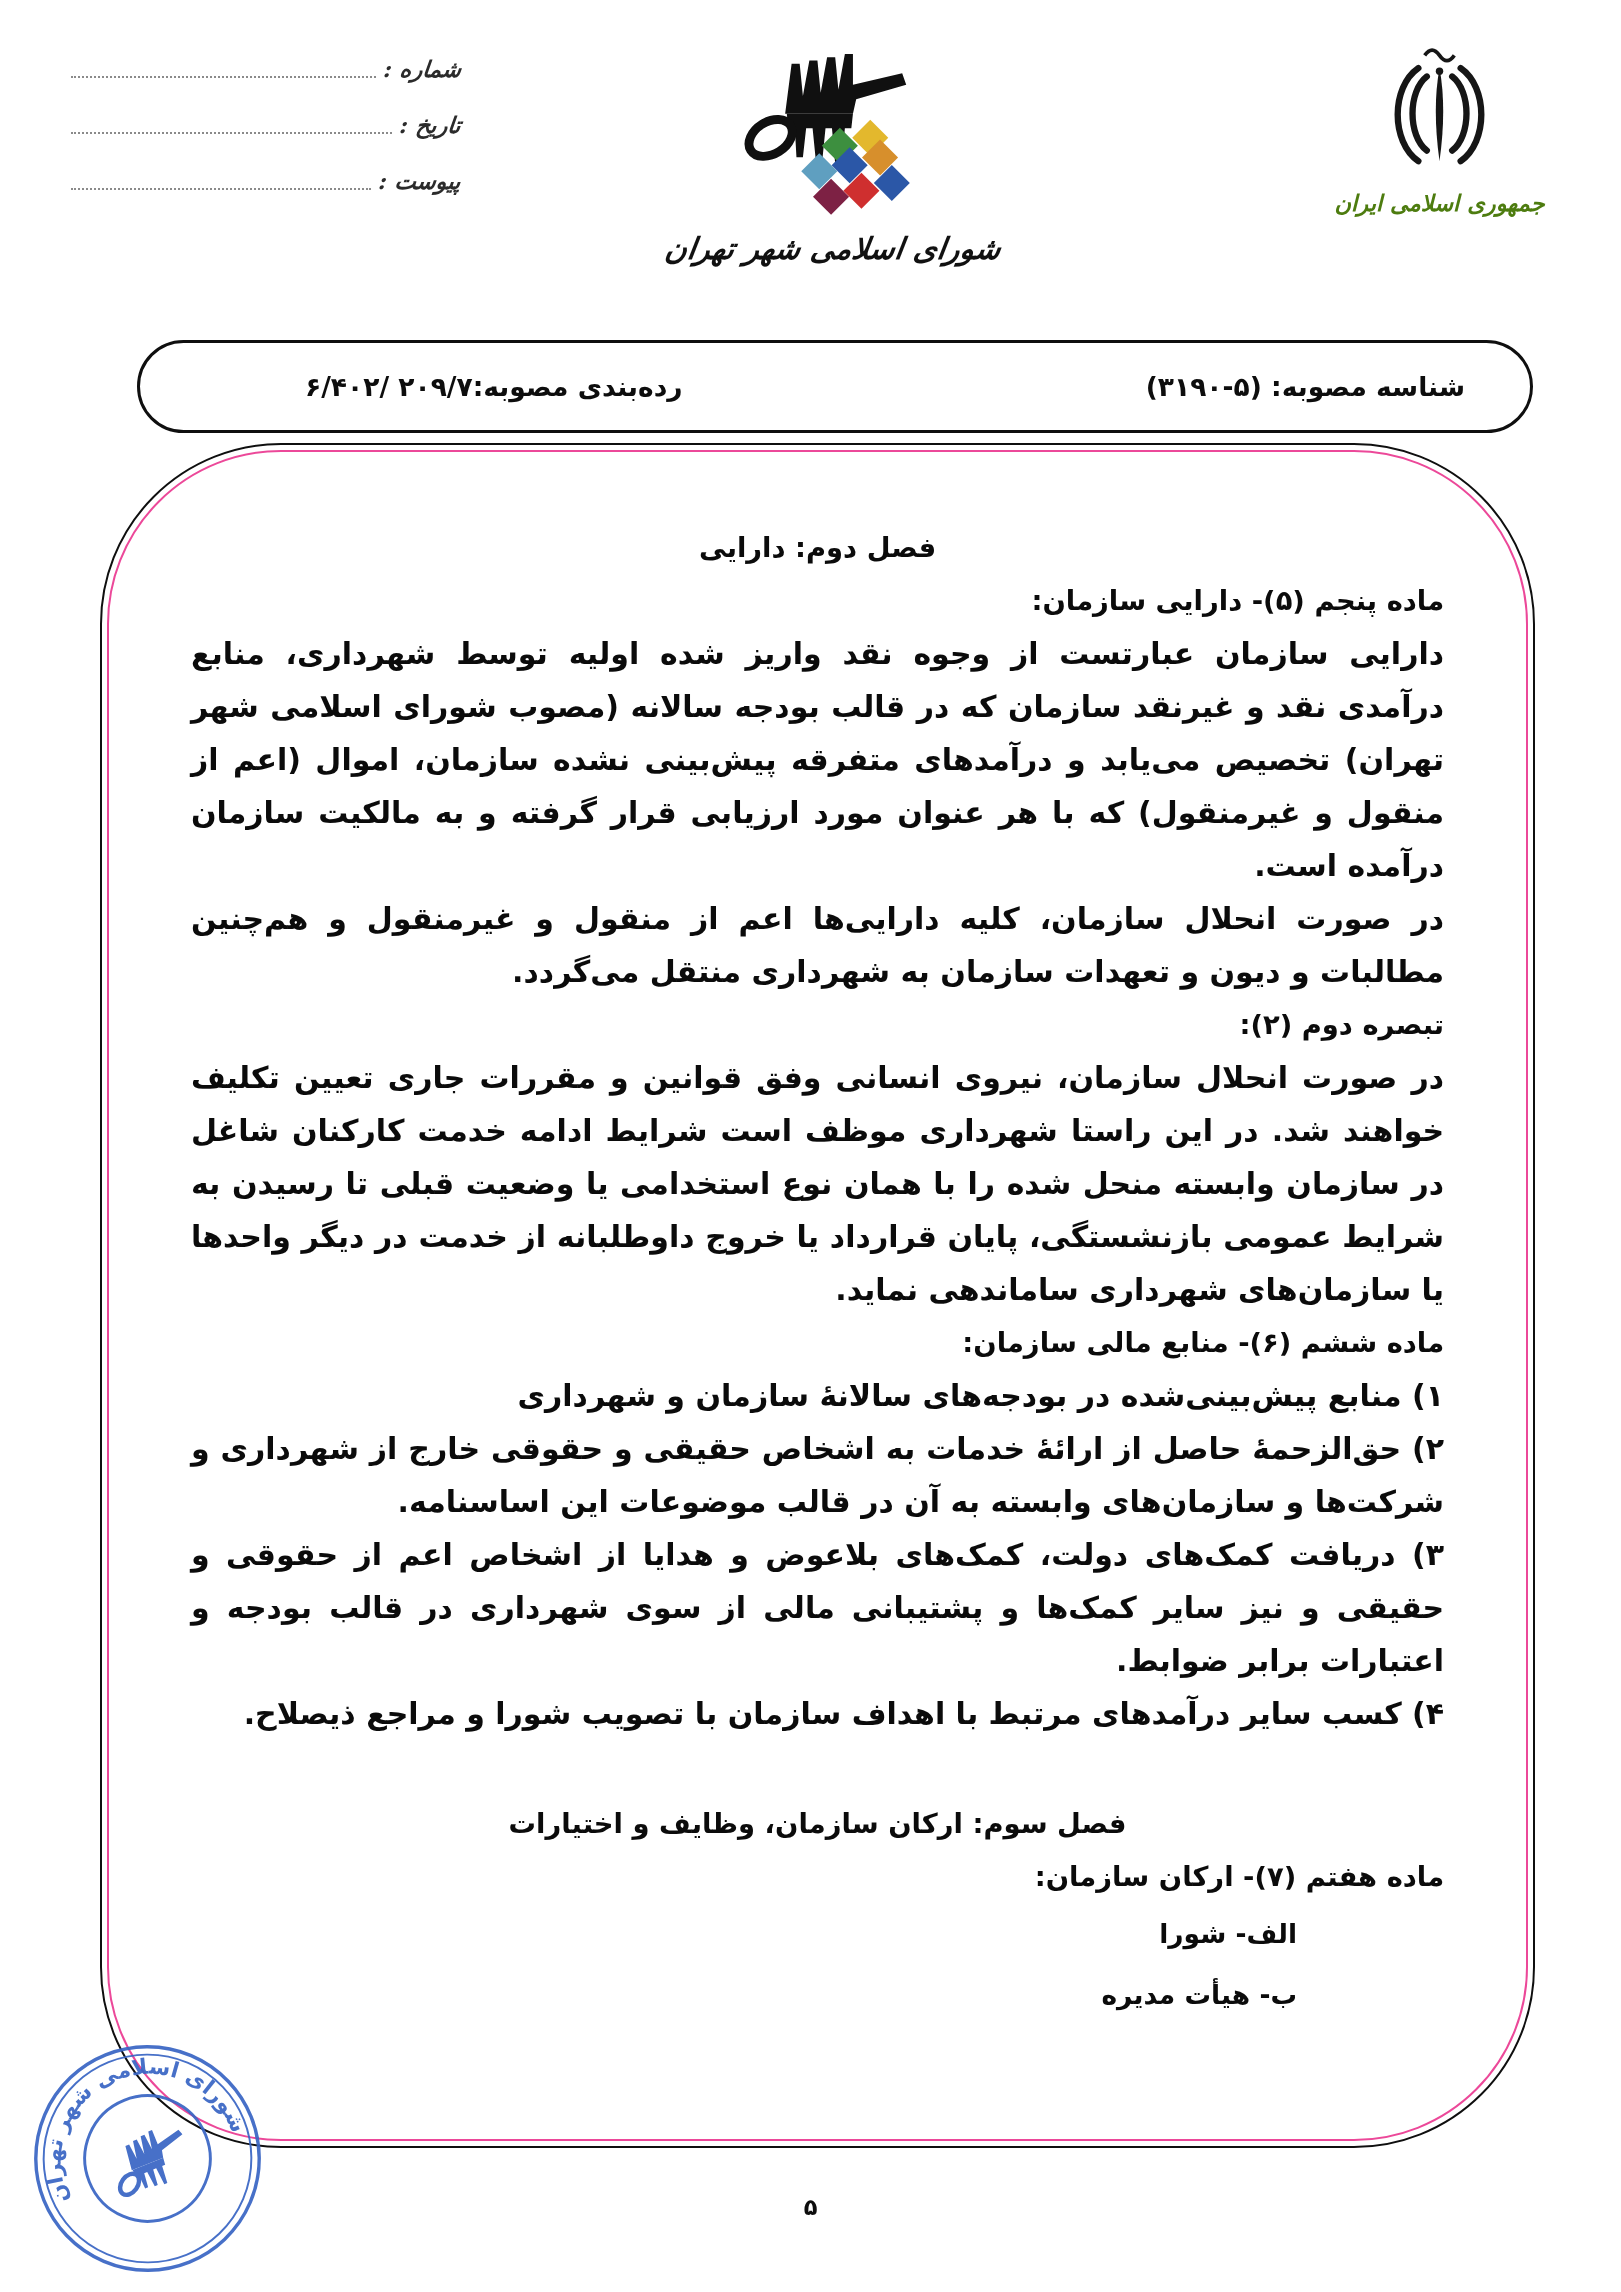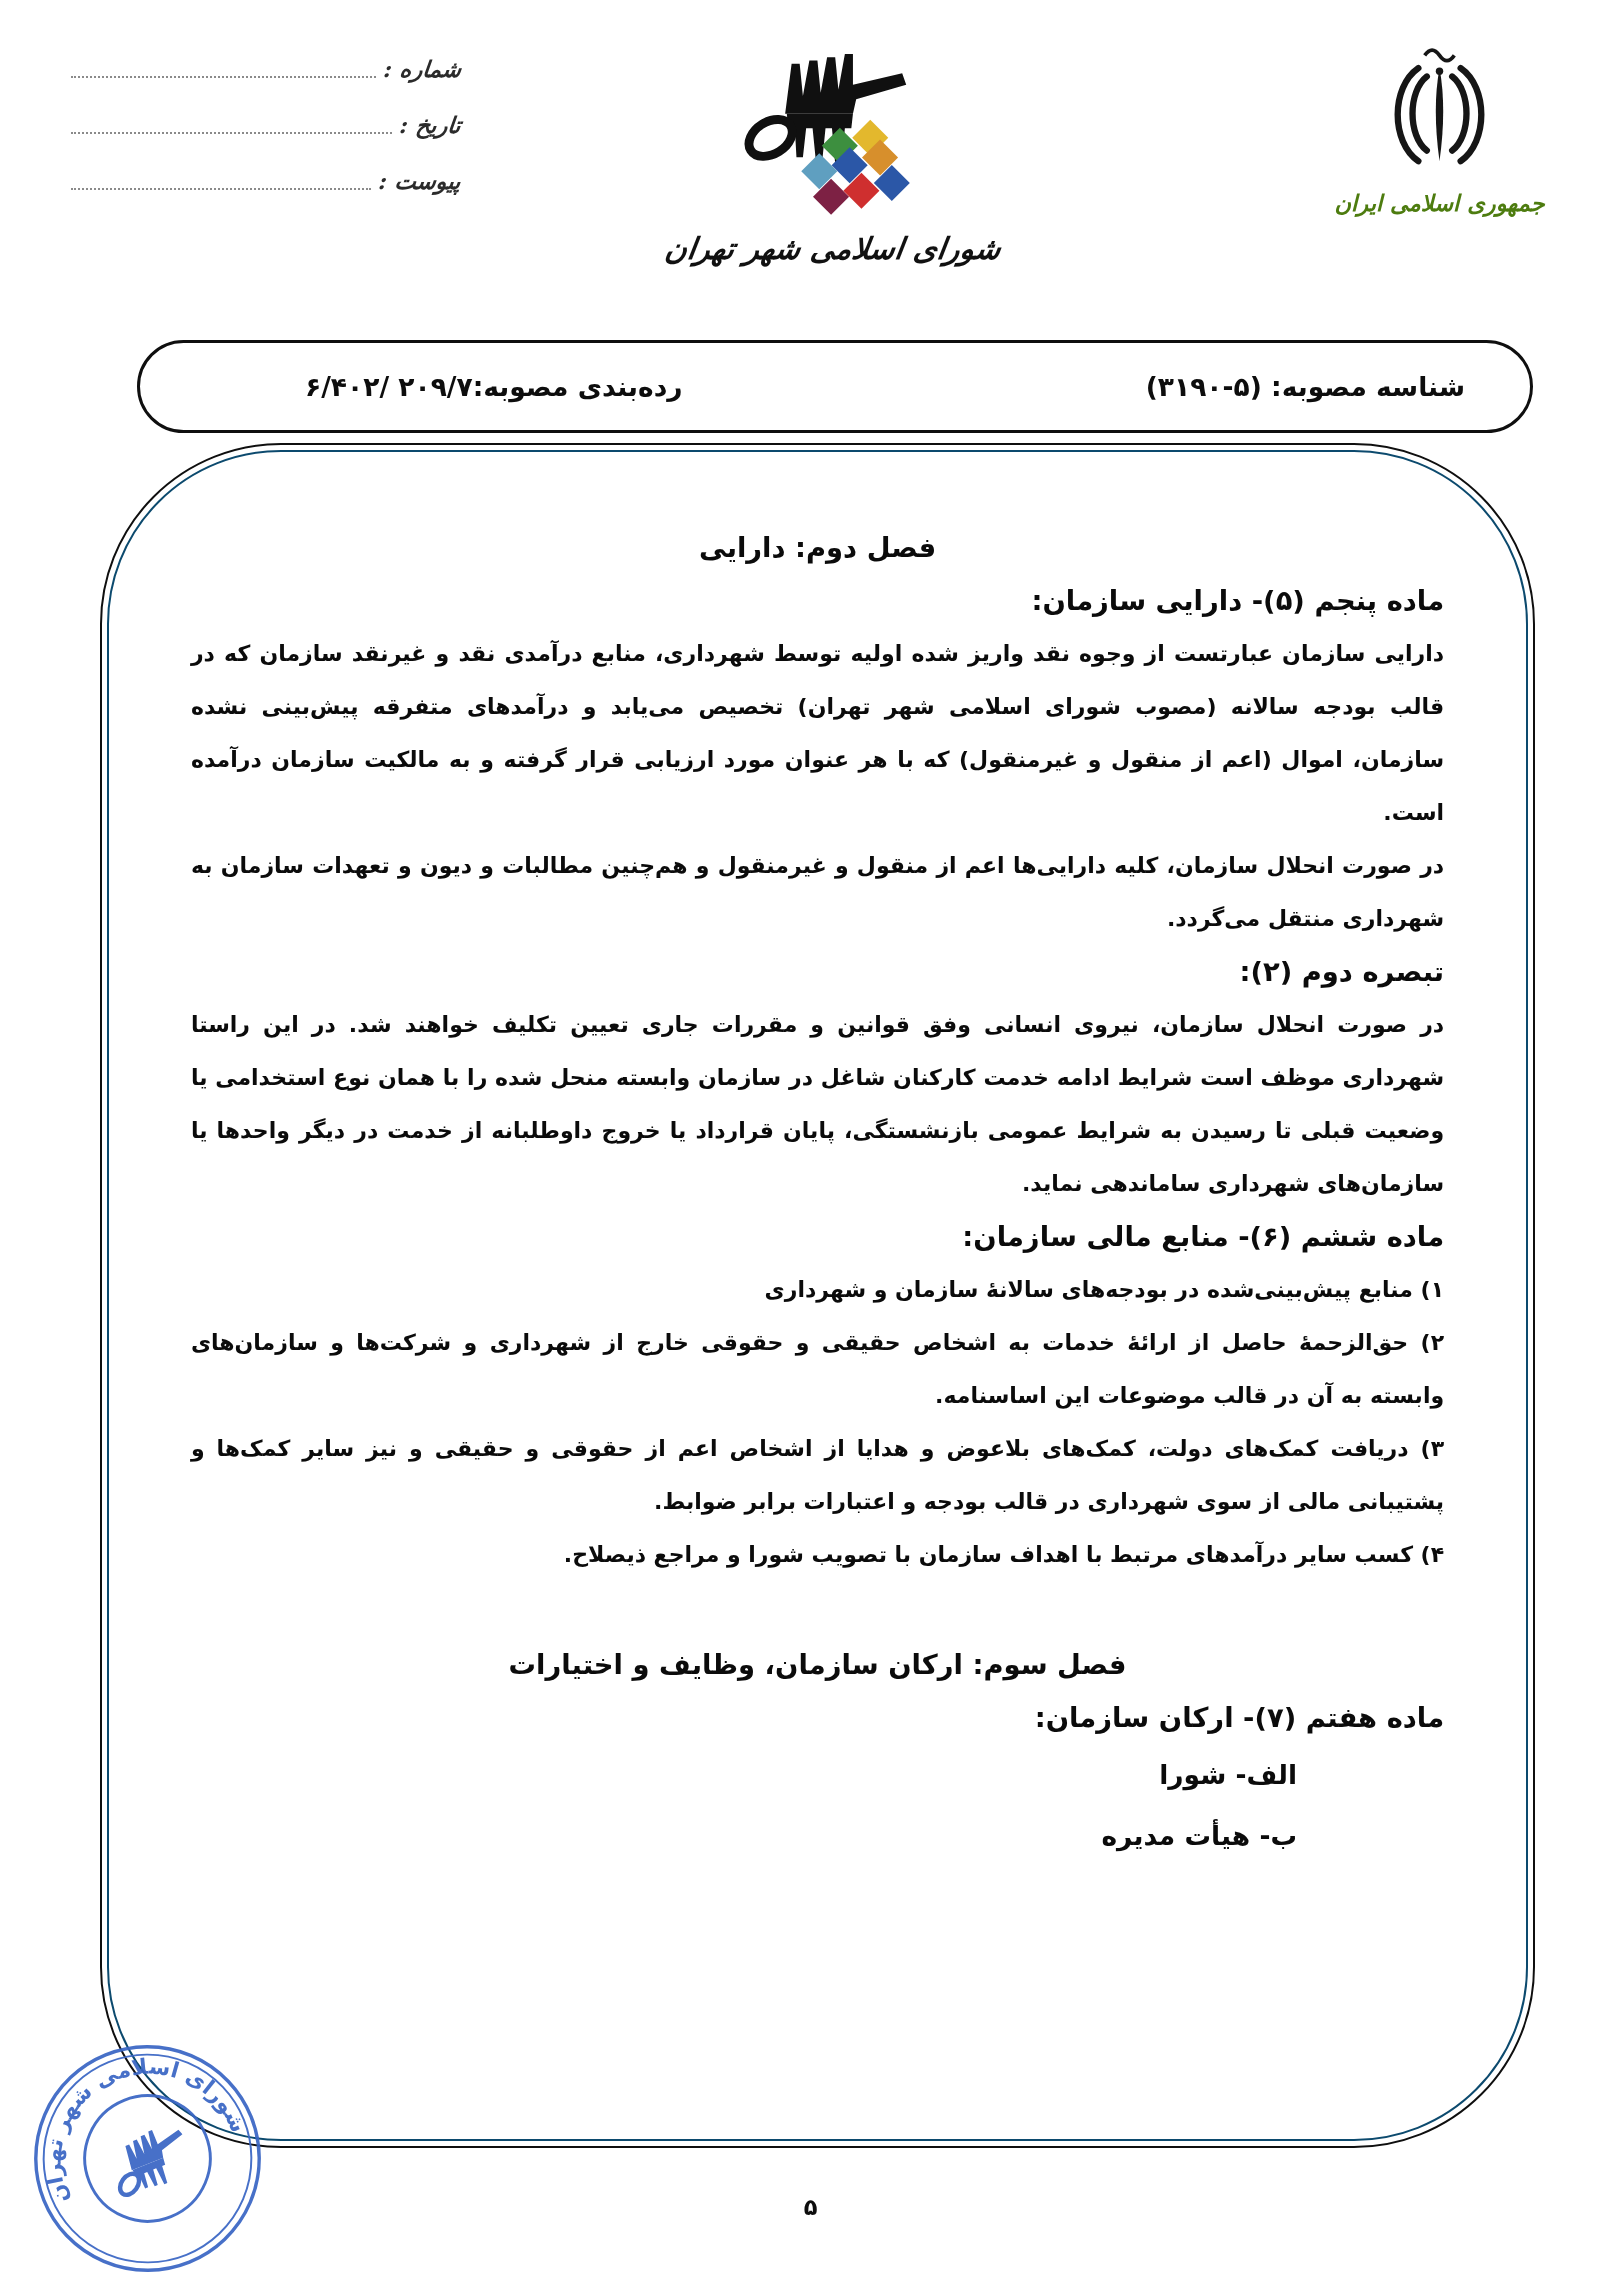--- a/index.html
+++ b/index.html
@@ -34,7 +34,7 @@
   .main-box { position:absolute; left:100px; top:443px; width:1435px; height:1705px;
               border:2.9px solid #0f0f0f; border-radius:181px; }
   .main-box-inner { position:absolute; left:4.9px; top:4.9px; right:4.9px; bottom:4.9px;
-                    border:2px solid #0c4a6e; border-radius:174px;
+                    border:2px solid #ec4899; border-radius:174px;
                     padding:69px 82px 16px; direction:rtl; text-align:right; }
 
   .doc { font-weight:bold; color:#0b0b0b; }

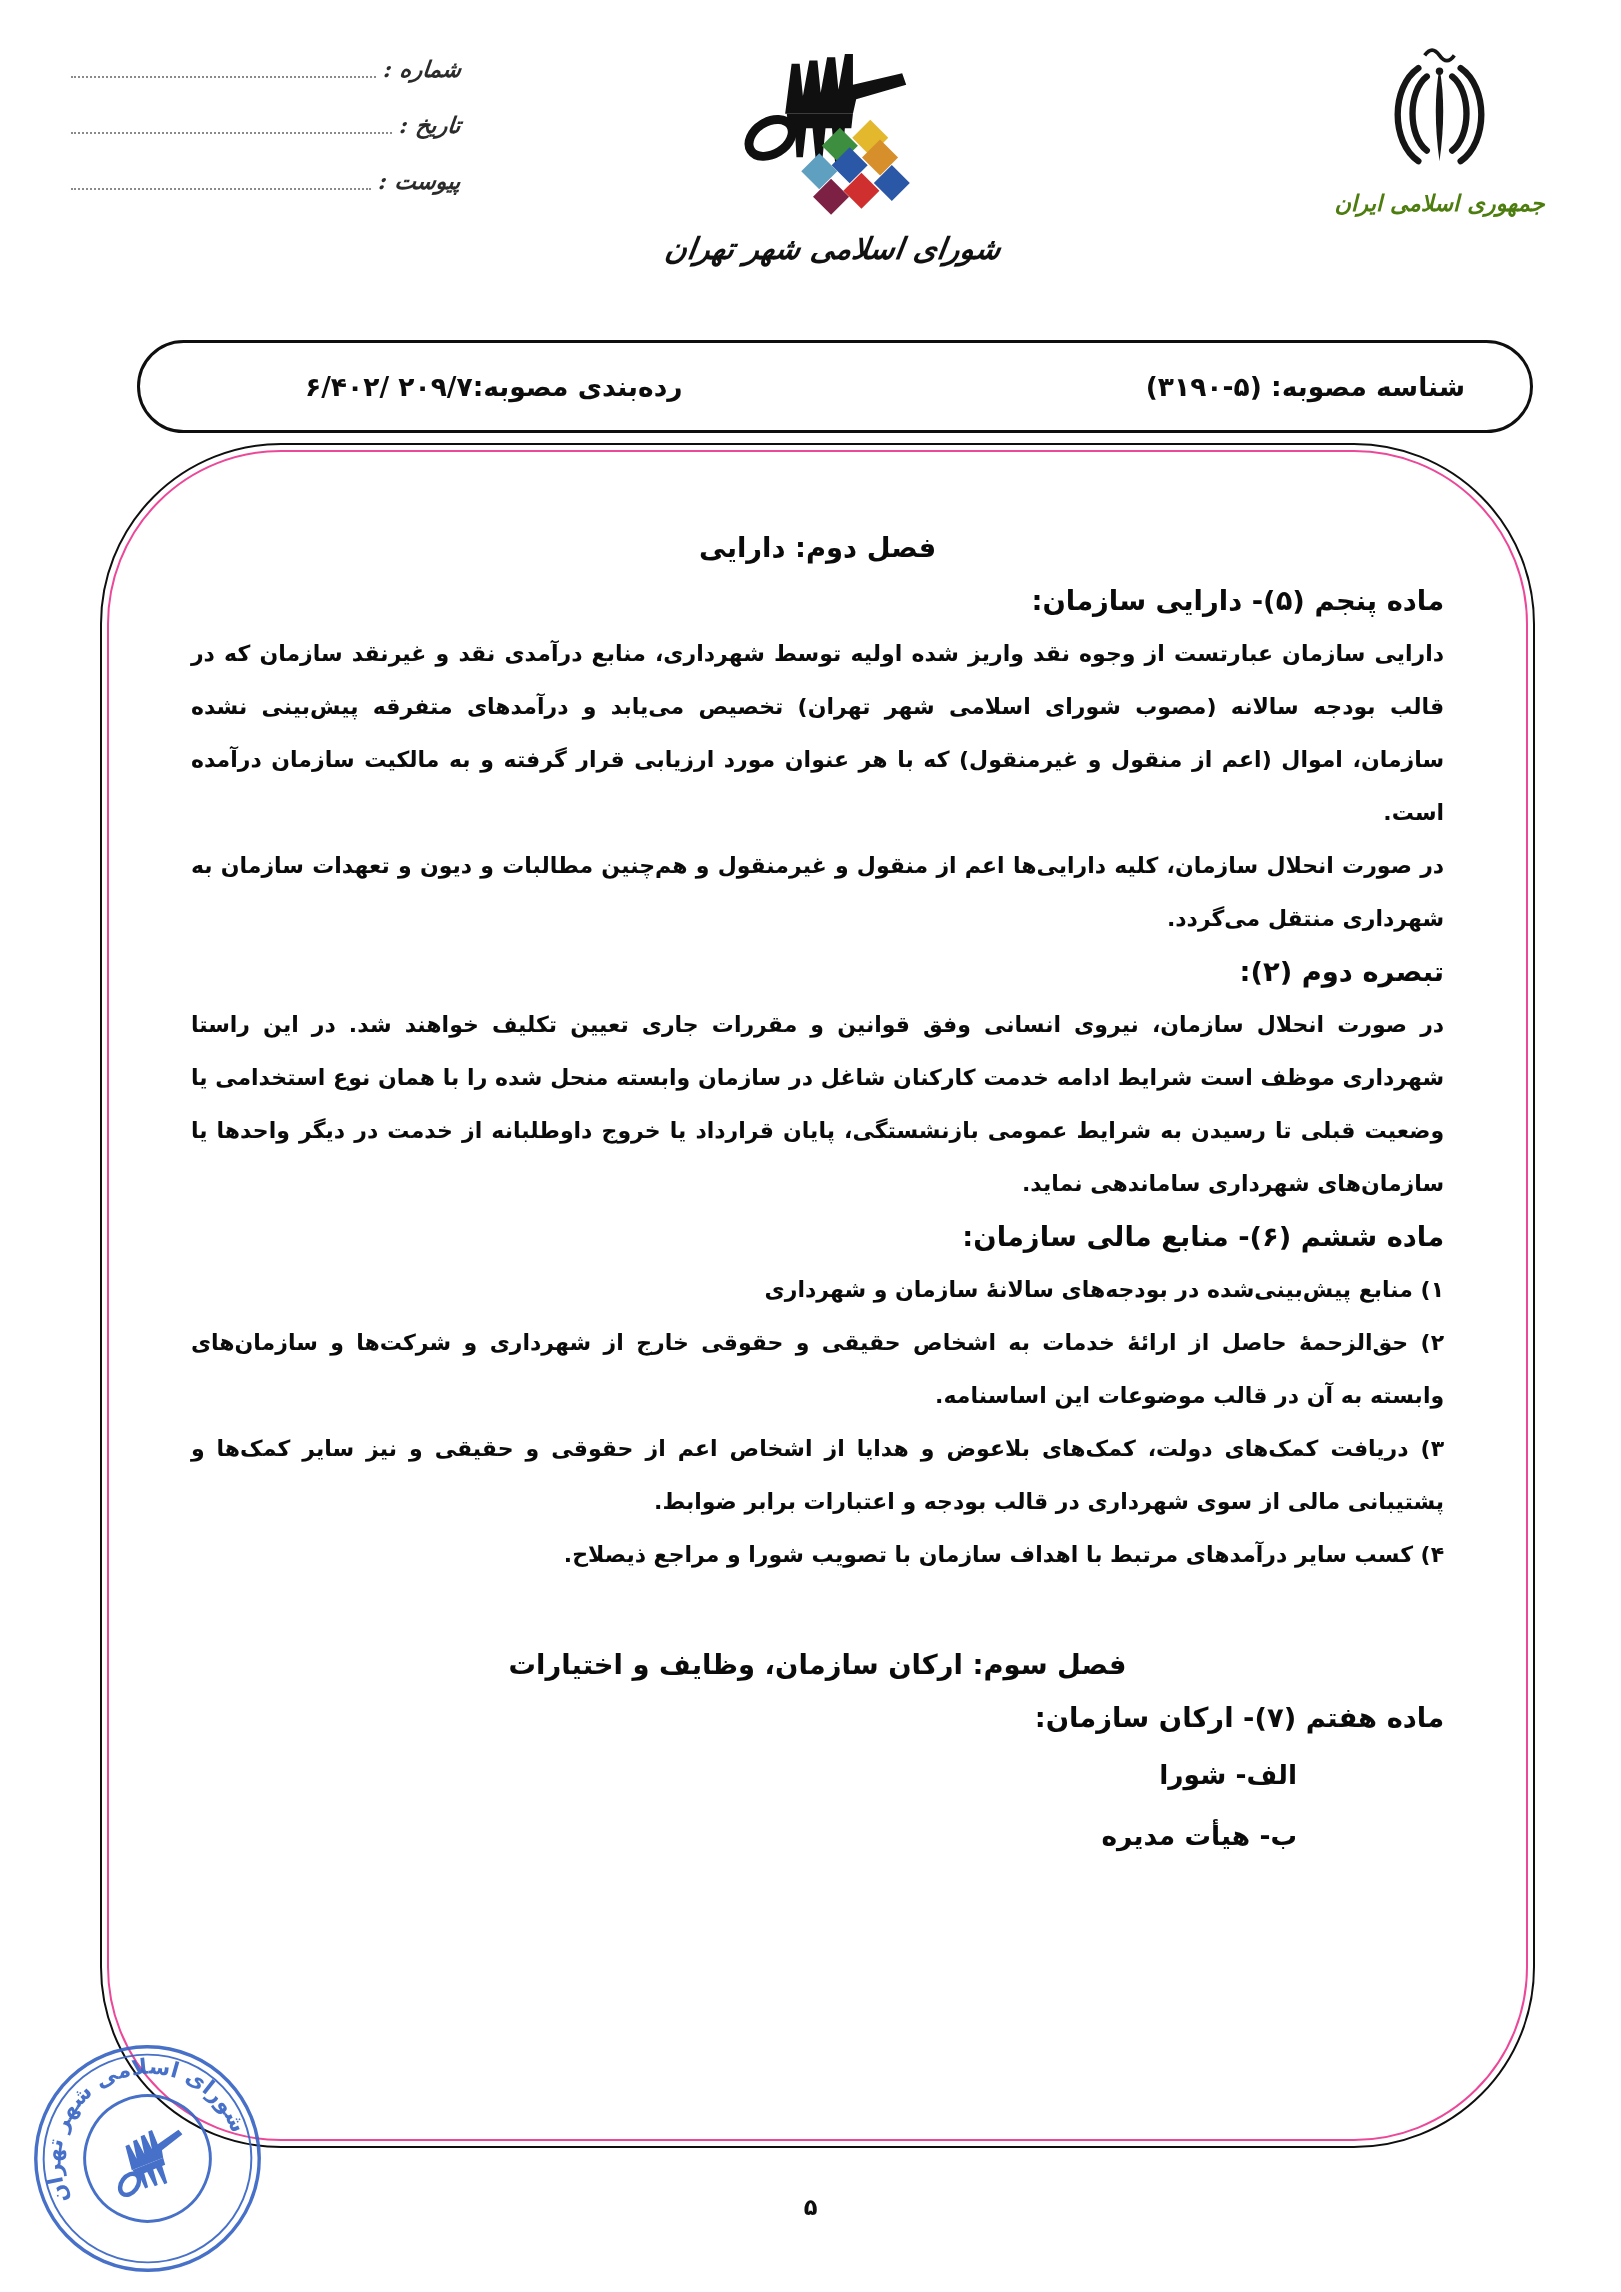--- a/index.html
+++ b/index.html
@@ -38,7 +38,7 @@
                     padding:69px 82px 16px; direction:rtl; text-align:right; }
 
   .doc { font-weight:bold; color:#0b0b0b; }
-  .blk { font-size:22px; line-height:53px; }
+  .blk { font-size:30px; line-height:53px; }
   .blk.chapter { text-align:center; font-size:27.4px; }
   .blk.heading { font-size:27.4px; }
   .blk.para, .blk.item { text-align:justify; text-align-last:right; }

